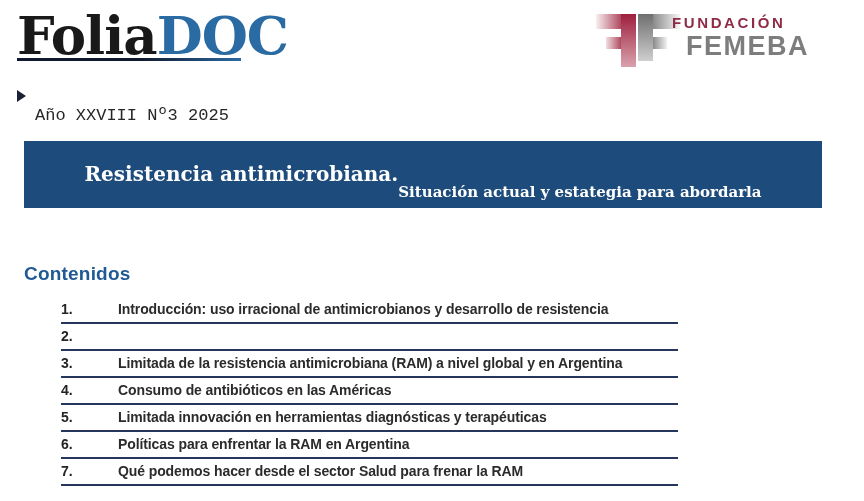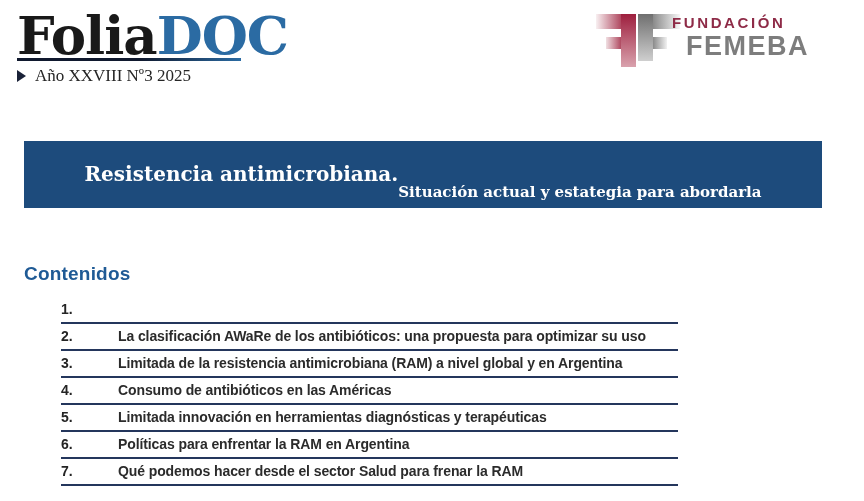--- a/index.html
+++ b/index.html
@@ -30,8 +30,8 @@
     border-bottom: 6px solid transparent;
   }
   .issue-text {
-    font-family: Liberation Serif, serif;
-    font-size: 17px; color: #262626;
+    font-family: Liberation Mono, monospace;
+    font-size: 17px; color: #262626; margin-top: 40px;
   }
 
   

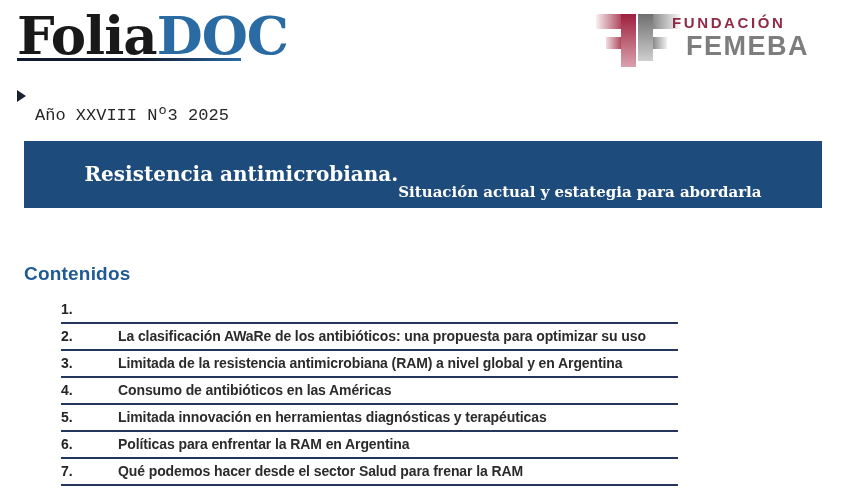--- a/index.html
+++ b/index.html
@@ -120,6 +120,7 @@
 <div class="toc">
   <div class="toc-row">
     <span class="toc-num">1.</span>
+    <span class="toc-label">Introducción: uso irracional de antimicrobianos y desarrollo de resistencia</span>
   </div>
   <div class="toc-row">
     <span class="toc-num">2.</span>

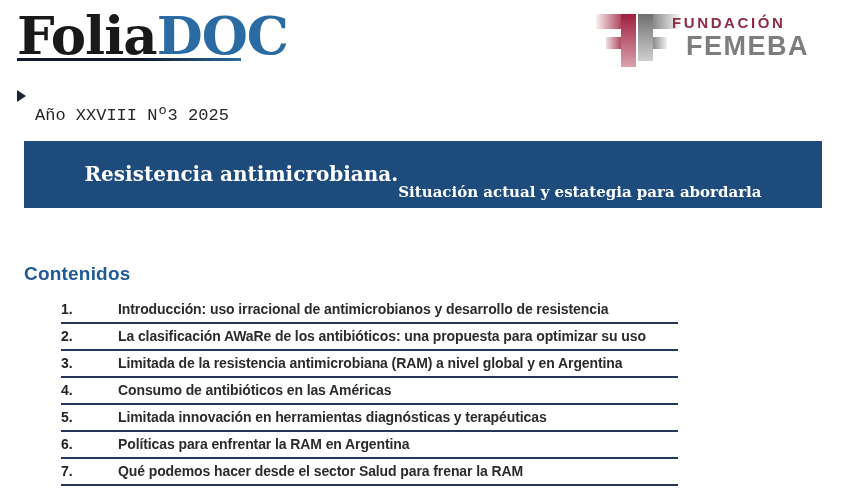--- a/index.html
+++ b/index.html
@@ -124,7 +124,6 @@
   </div>
   <div class="toc-row">
     <span class="toc-num">2.</span>
-    <span class="toc-label">La clasificación AWaRe de los antibióticos: una propuesta para optimizar su uso</span>
   </div>
   <div class="toc-row">
     <span class="toc-num">3.</span>

